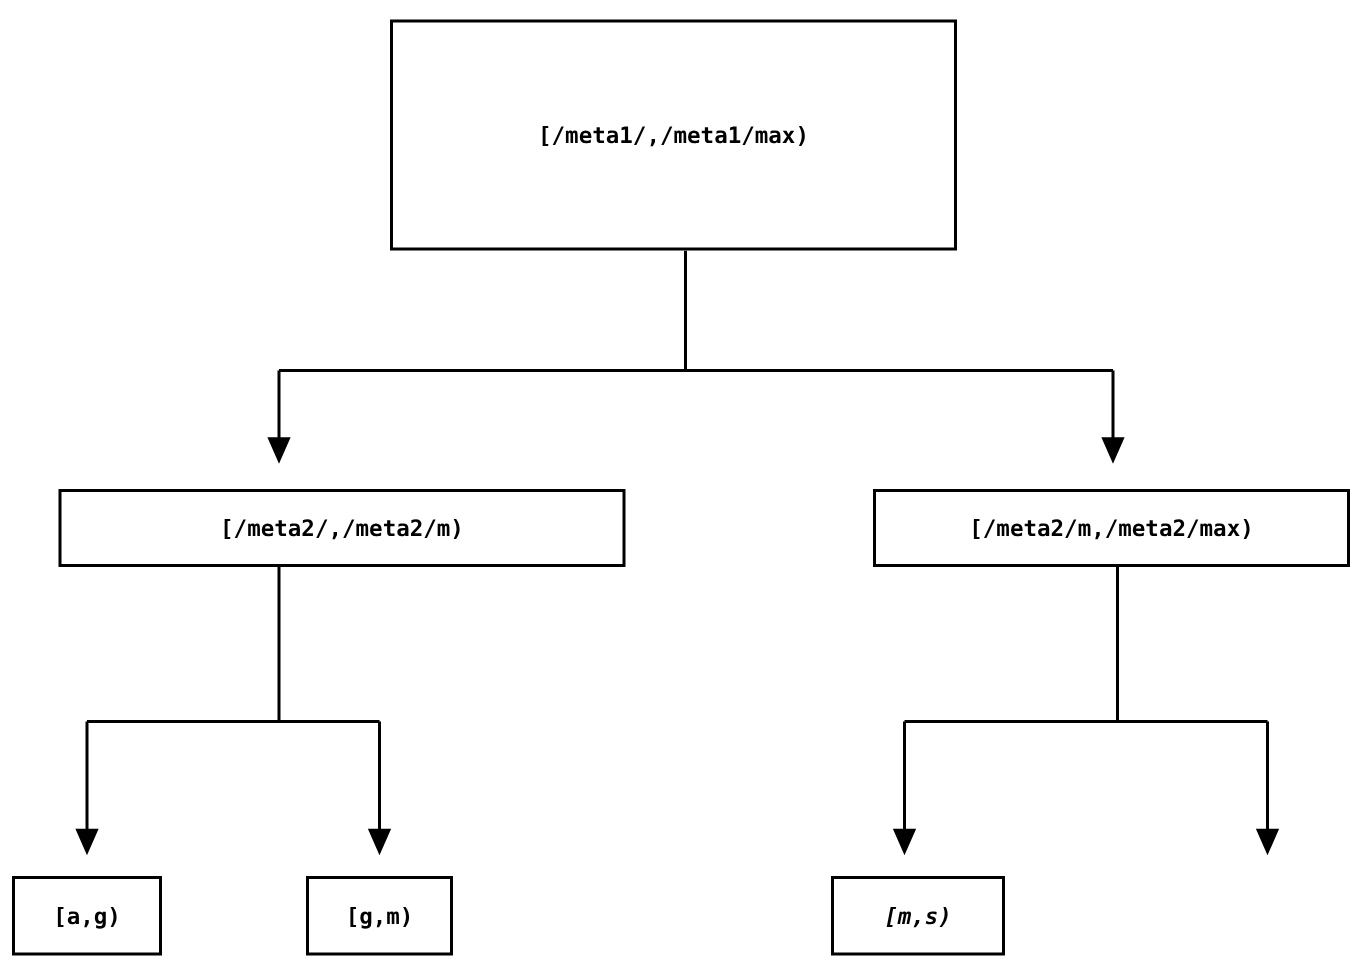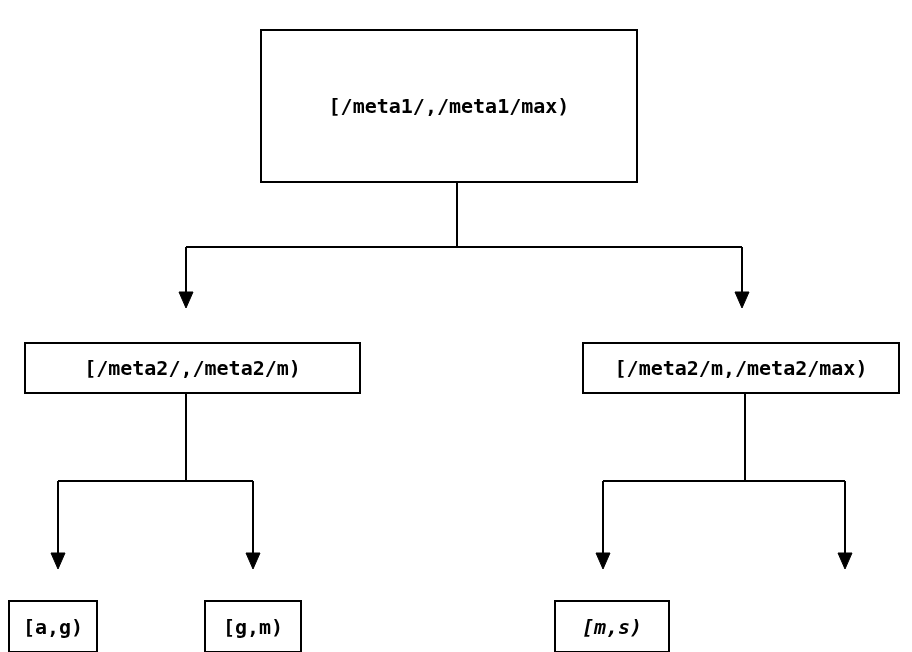--- a/index.html
+++ b/index.html
@@ -28,11 +28,10 @@
     display: flex;
     align-items: center;
     justify-content: center;
-    font-size: 20px;
+    font-size: 15px;
     font-weight: bold;
     color: #000000;
     white-space: nowrap;
-    margin-top: 16px;
   }
 </style>
 </head>

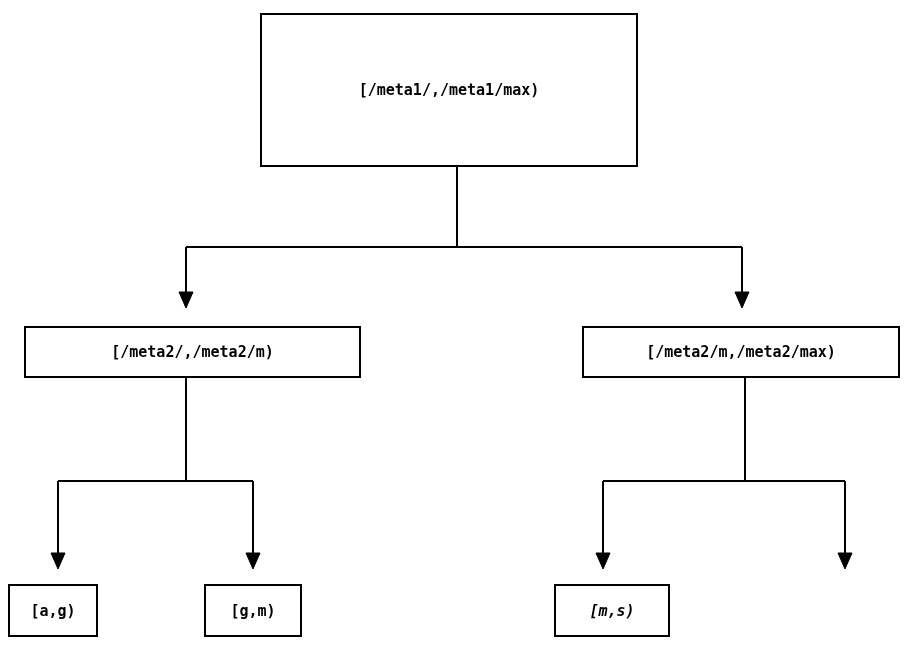--- a/index.html
+++ b/index.html
@@ -91,7 +91,7 @@
     <span>[/meta1/,/meta1/max)</span>
   </div>
 
-  <div class="node" style="left:24px; top:326px; width:337px; height:52px;">
+  <div class="node" style="left:39px; top:326px; width:378px; height:52px;">
     <span>[/meta2/,/meta2/m)</span>
   </div>
 

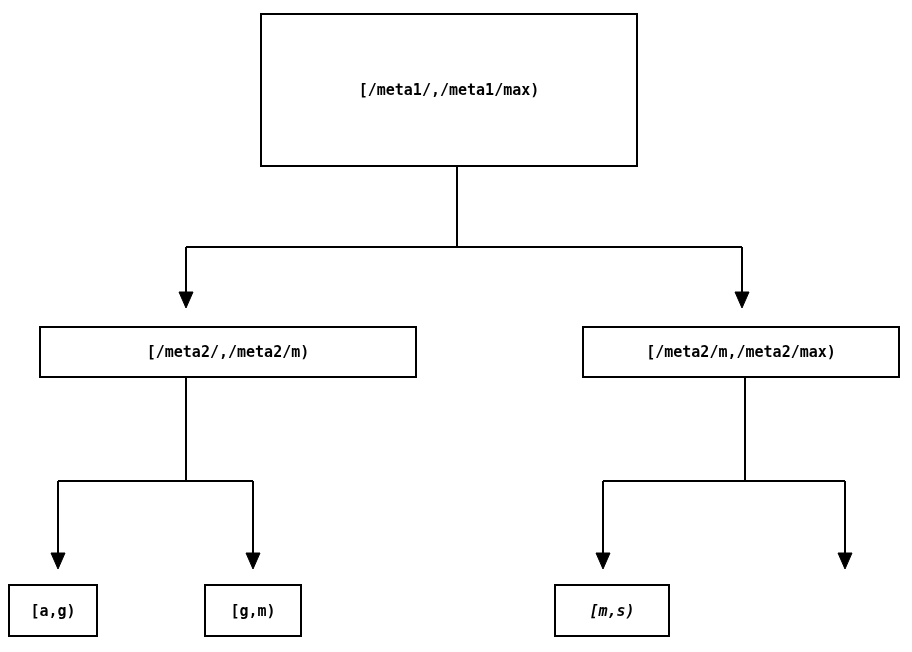--- a/index.html
+++ b/index.html
@@ -99,7 +99,7 @@
     <span>[/meta2/m,/meta2/max)</span>
   </div>
 
-  <div class="node" style="left:8px; top:584px; width:90px; height:53px;">
+  <div class="node" style="left:8px; top:584px; width:100px; height:53px;">
     <span>[a,g)</span>
   </div>
 

